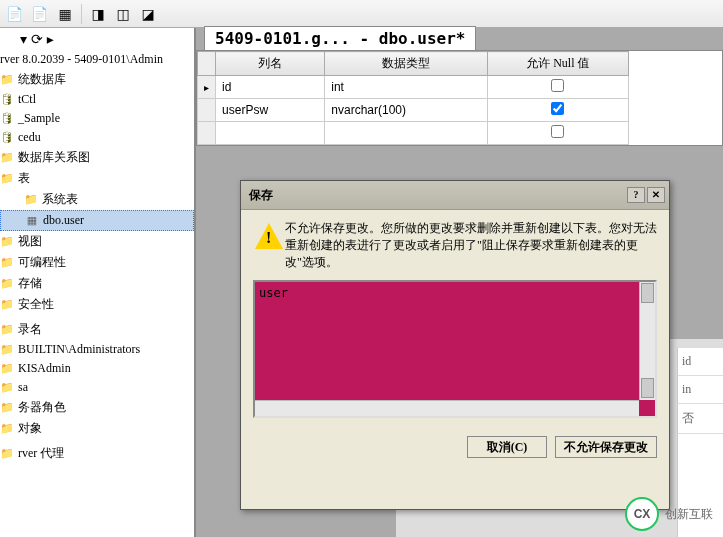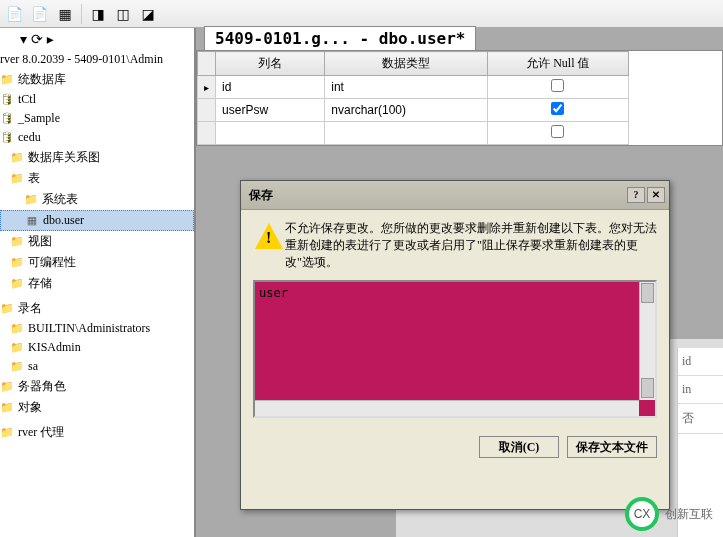--- a/index.html
+++ b/index.html
@@ -50,7 +50,7 @@
   font-size: 12px;
   font-family: "SimSun", serif;
 }
-.tree-item.indent1 { padding-left: 10px; }
+.tree-item.indent1 { }
 .tree-item.indent2 { padding-left: 24px; }
 .tree-item.indent0 { padding-left: 0px; }
 .tree-item.selected { background: #c0d6ef; border: 1px dotted #3b78e7; }

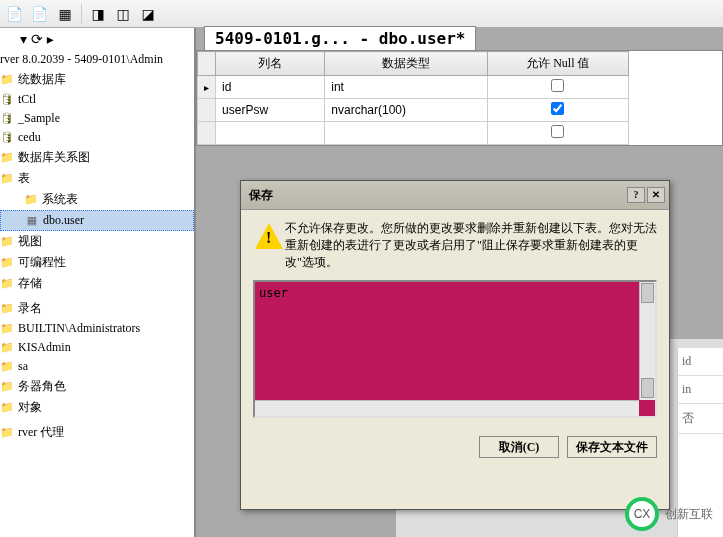--- a/index.html
+++ b/index.html
@@ -280,6 +280,10 @@
         <div class="tree-item indent1">
           <span class="tree-icon folder-icon"></span>
           <span>存储</span>
+        </div>
+        <div class="tree-item indent1">
+          <span class="tree-icon folder-icon"></span>
+          <span>安全性</span>
         </div>
         <div class="tree-item indent0">
           <span></span>

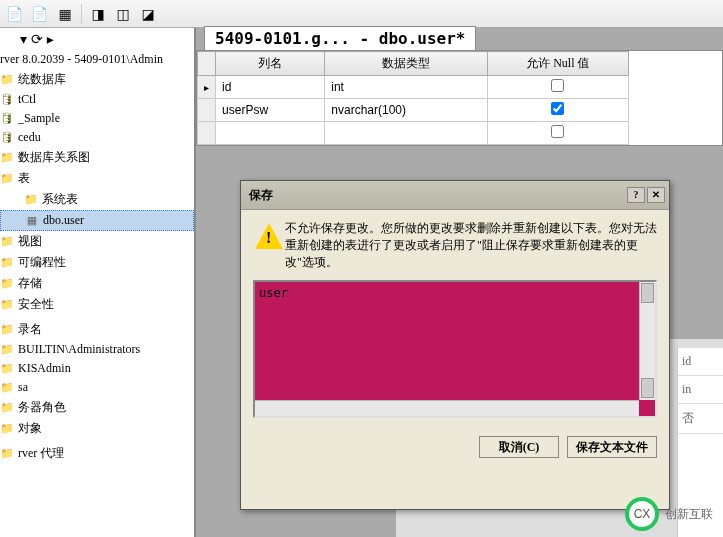--- a/index.html
+++ b/index.html
@@ -397,7 +397,7 @@
   </div>
   <div class="dialog-buttons">
     <button class="btn">取消(C)</button>
-    <button class="btn">保存文本文件</button>
+    <button class="btn">不允许保存更改</button>
   </div>
 </div>
 

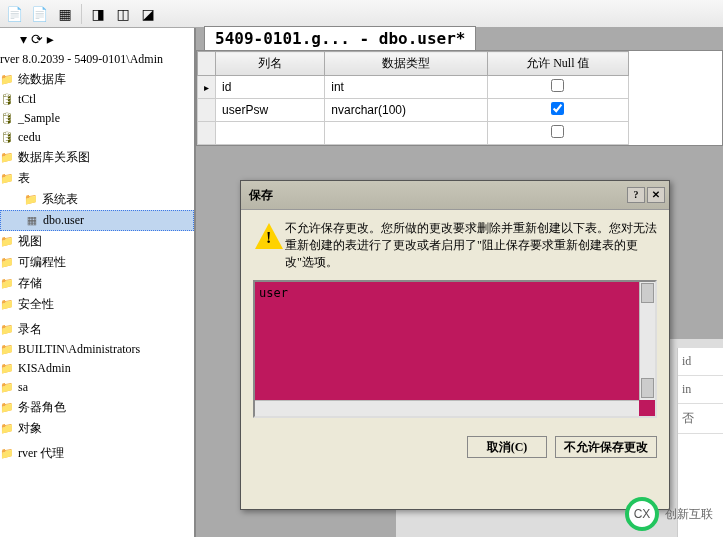--- a/index.html
+++ b/index.html
@@ -198,9 +198,9 @@
 }
 .logo-circle{
   width:34px;height:34px;border-radius:50%;
-  border:4px solid #22c55e;
+  border:2px solid #22c55e;
   display:flex;align-items:center;justify-content:center;
-  font-weight:normal;color:#555;background:#fff;
+  font-weight:bold;color:#555;background:#fff;
 }
 .right-strip {
   position:absolute; right:0; top:320px; width:46px; height:200px;

